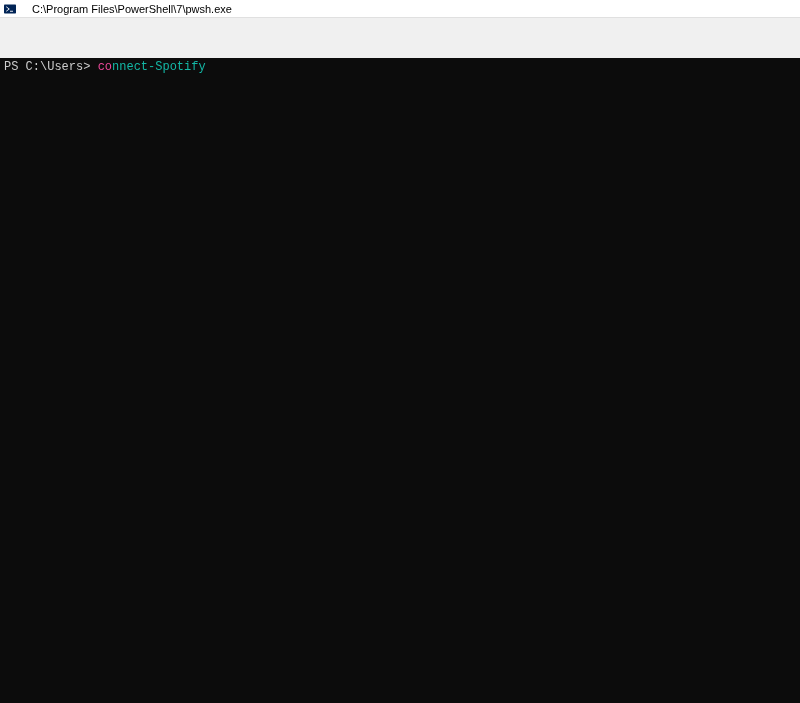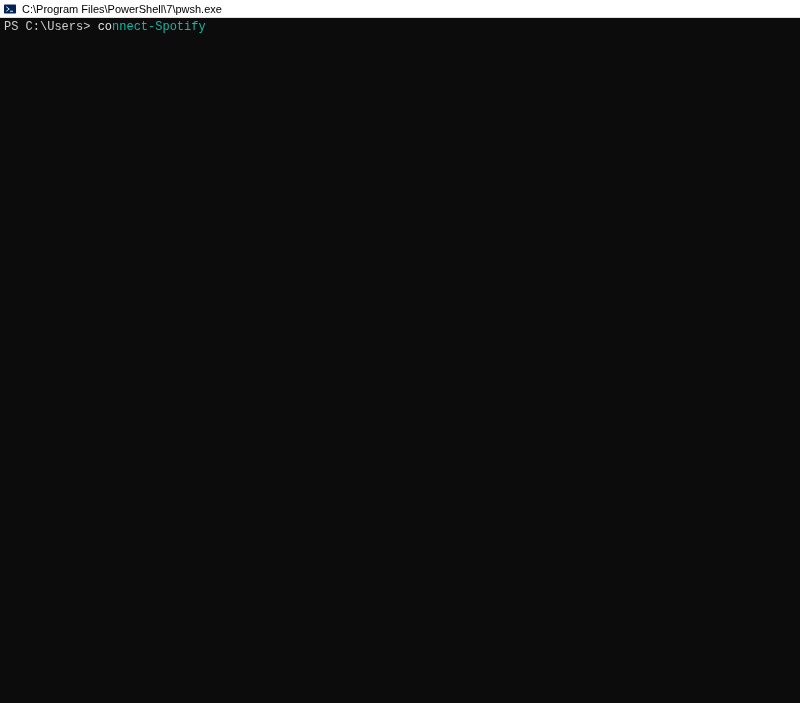--- a/index.html
+++ b/index.html
@@ -27,7 +27,7 @@
       align-items: center;
       padding: 0 4px;
       border-bottom: 1px solid #e0e0e0;
-      gap: 6px;
+      gap: 16px;
     }
     .app-icon {
       width: 12px;

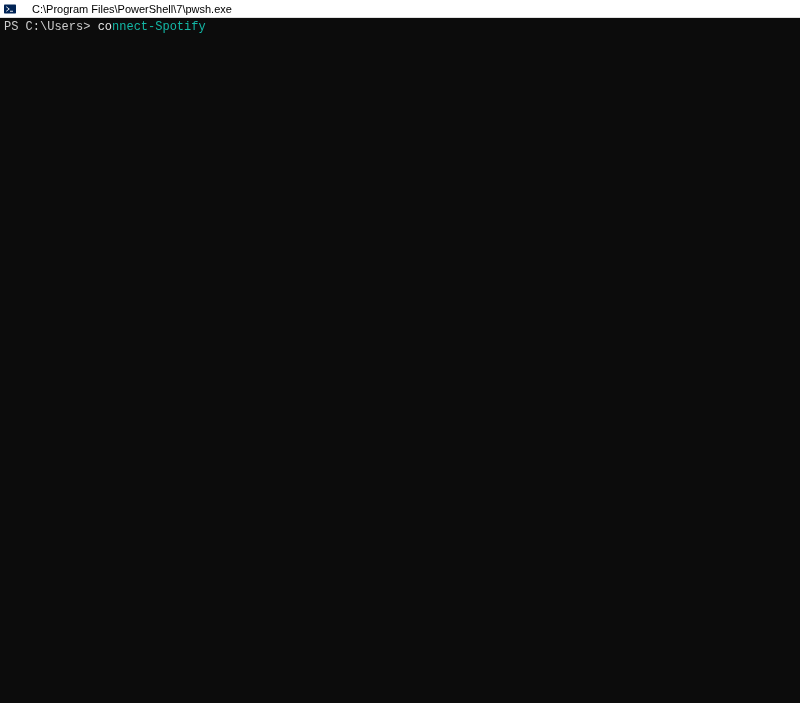--- a/index.html
+++ b/index.html
@@ -54,6 +54,7 @@
       font-size: 12px;
       line-height: 14px;
       overflow: hidden;
+      margin-top: 40px;
     }
     .prompt-line {
       display: flex;

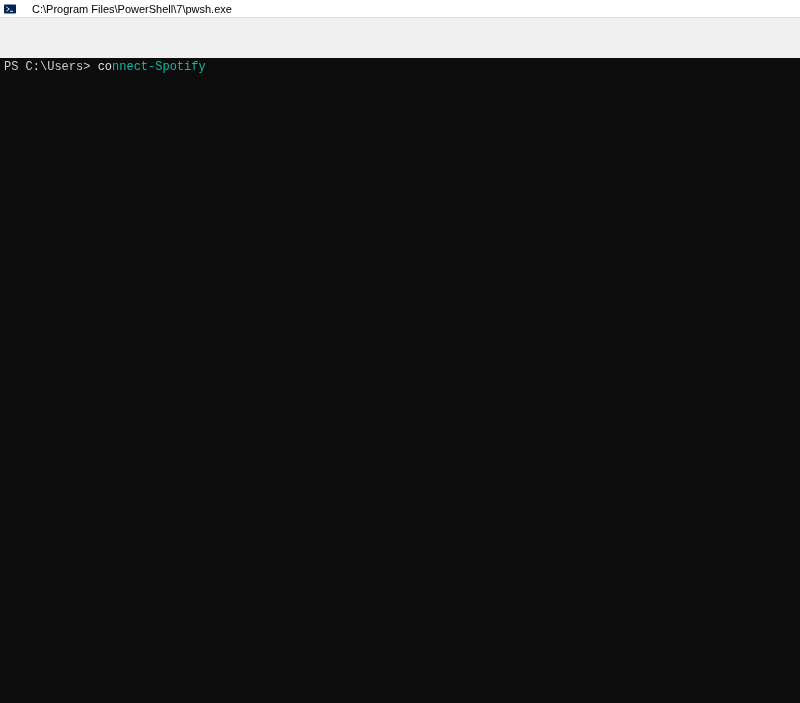--- a/index.html
+++ b/index.html
@@ -64,7 +64,7 @@
       color: #cccccc;
     }
     .typed-text {
-      color: #e5e5e5;
+      color: #ec4899;
     }
     .suggestion-text {
       color: #14b8a6;

